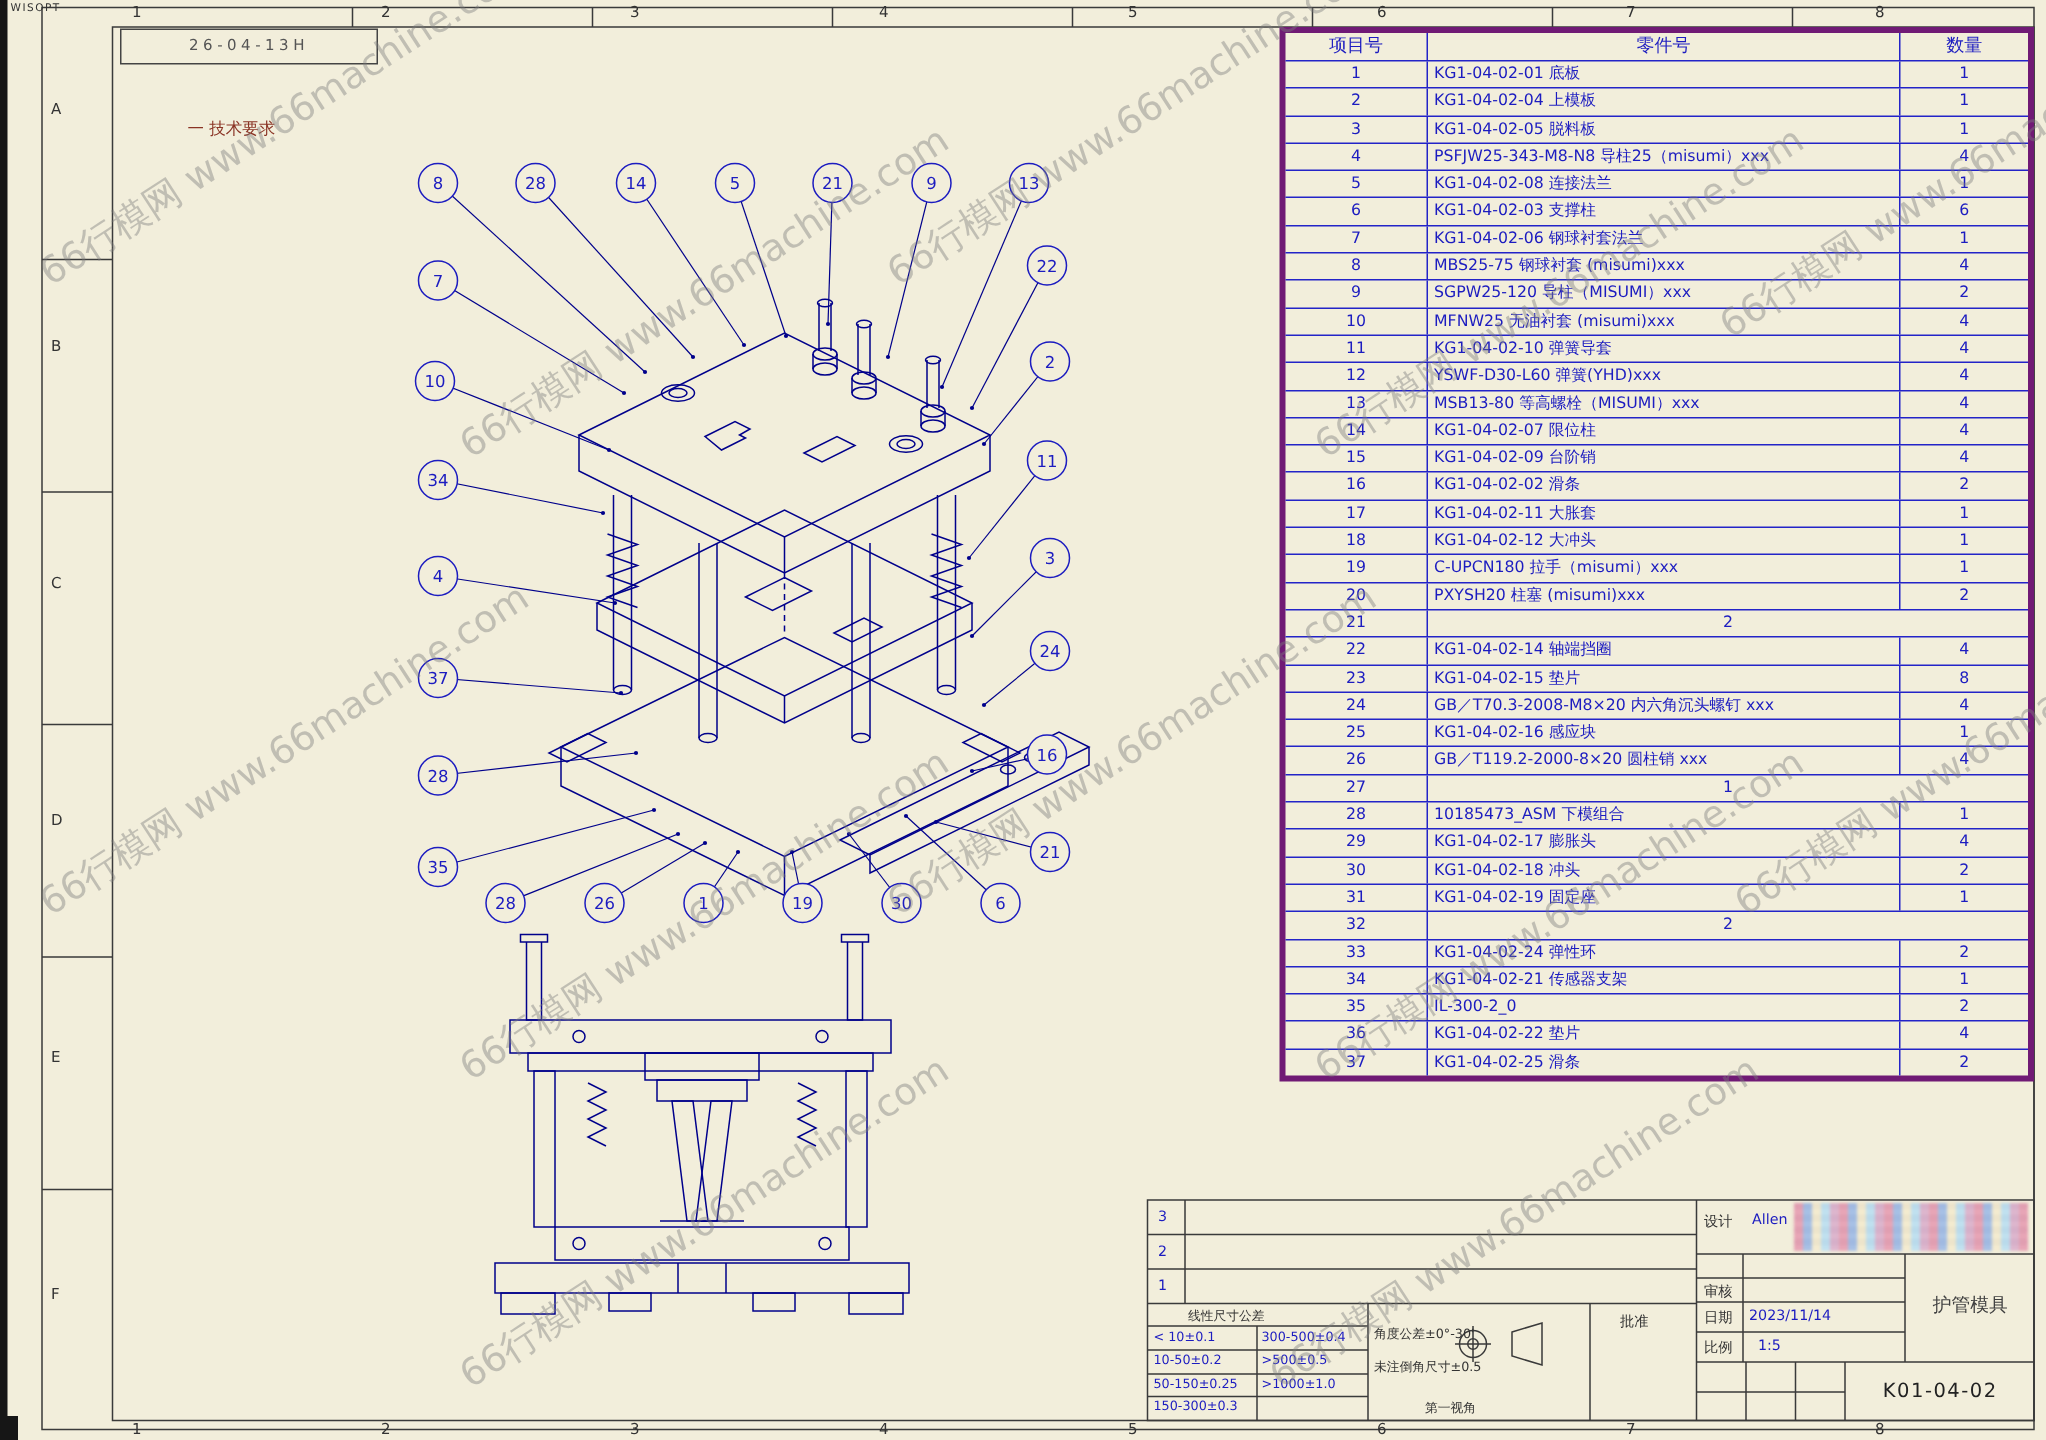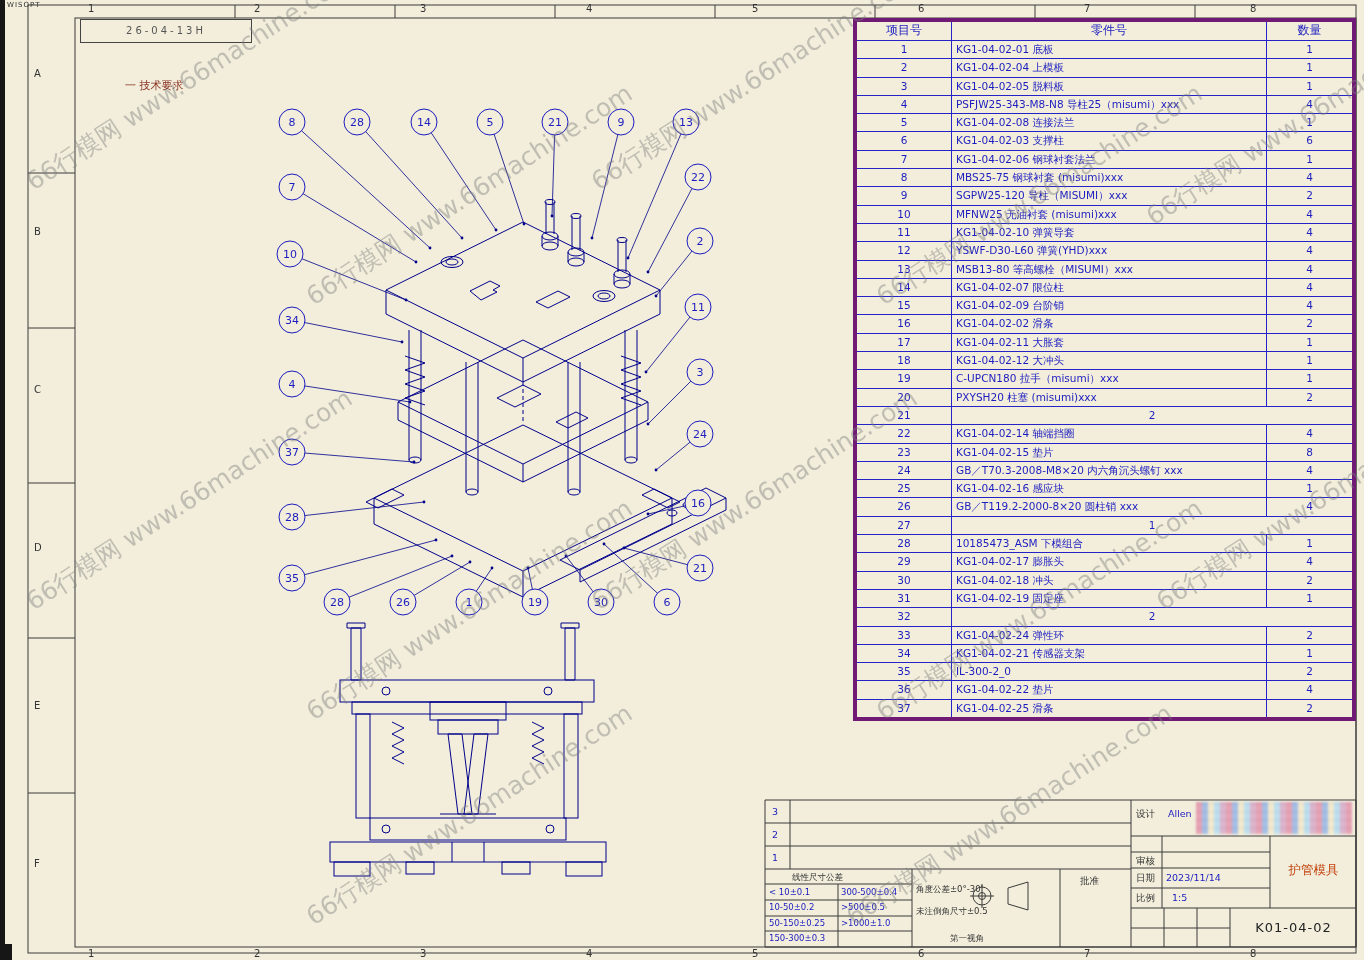--- a/index.html
+++ b/index.html
@@ -35,7 +35,7 @@
   .tt{position:absolute;font-size:9.5px;color:#333;z-index:3;white-space:nowrap;}
   .tv{color:#1c1cc0;}
   .t-small{font-size:8.5px;}
-  #product-name{left:1270px;top:862px;width:87px;text-align:center;font-size:12.5px;color:#c2410c;}
+  #product-name{left:1270px;top:862px;width:87px;text-align:center;font-size:12.5px;color:#404040;}
   #drawing-no{left:1230px;top:920px;width:127px;text-align:center;font-size:13px;letter-spacing:1px;color:#222;}
   
   #stamp{

